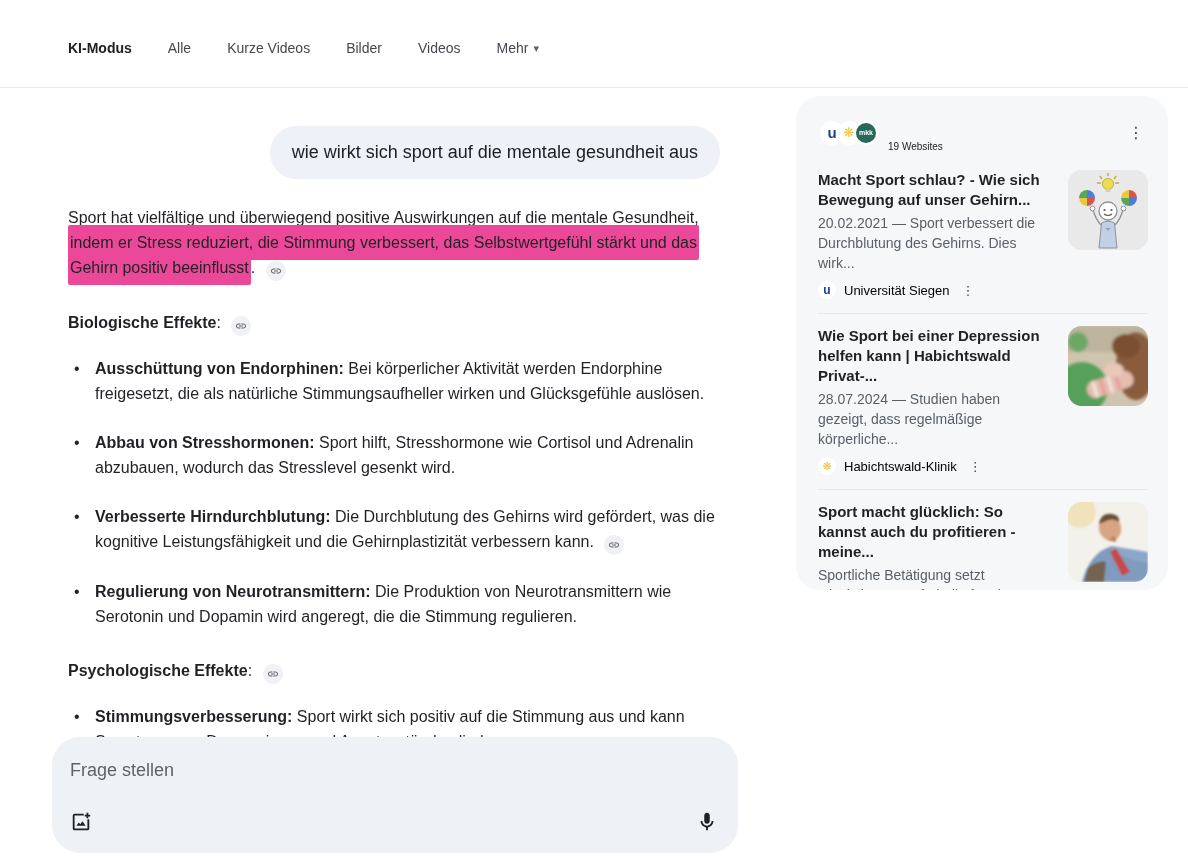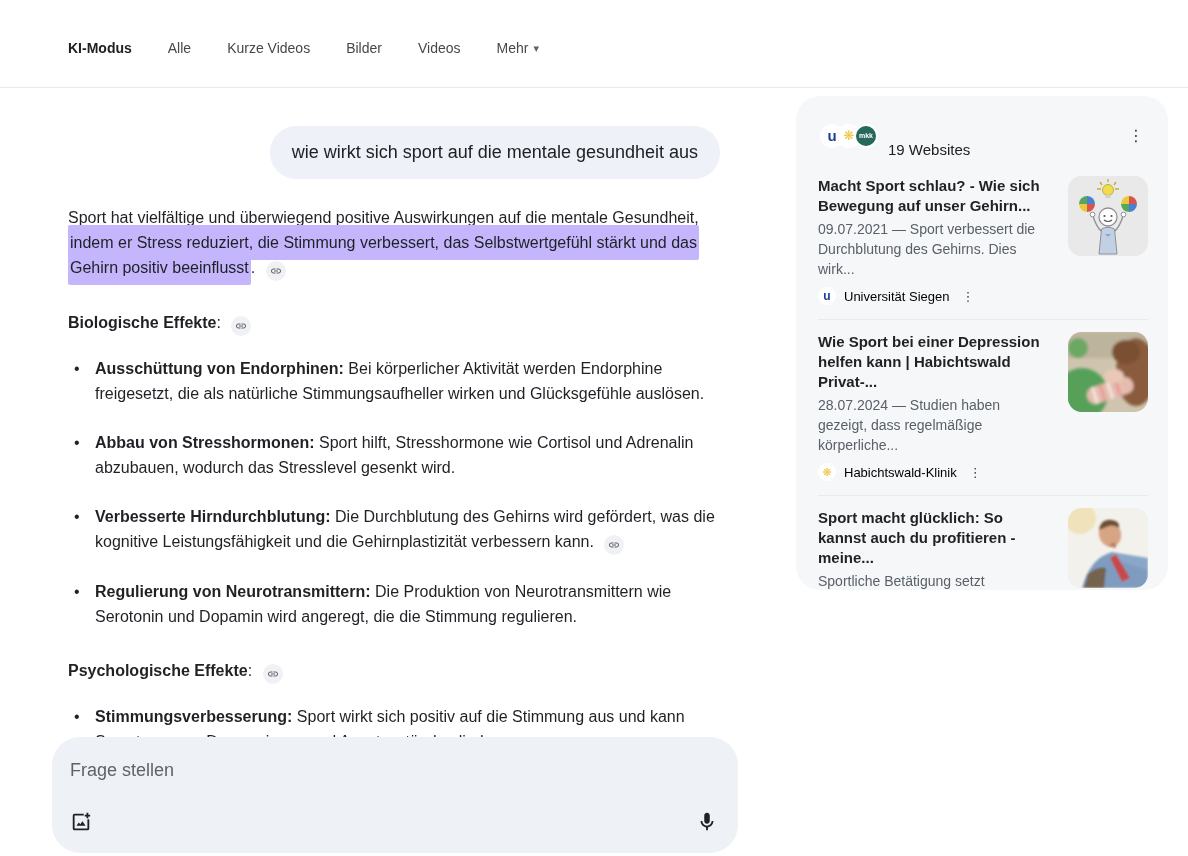--- a/index.html
+++ b/index.html
@@ -56,7 +56,7 @@
   .fav.uni { color:#1b3f94; font-size:15px; }
   .fav.sun { color:#eec43d; font-size:13px; }
   .fav.mkk { background:#26695c; color:#fff; font-size:7px; letter-spacing:0; }
-  .count { margin-left:10px; font-size:15px; color:#202124;margin-top:28px; }
+  .count { margin-left:10px; font-size:10px; color:#202124;margin-top:28px; }
   .kebab { margin-left:auto; color:#444746; font-size:16px; line-height:1; cursor:pointer;
     padding:2px 4px; }
   .results { padding:0 20px 0 22px; }

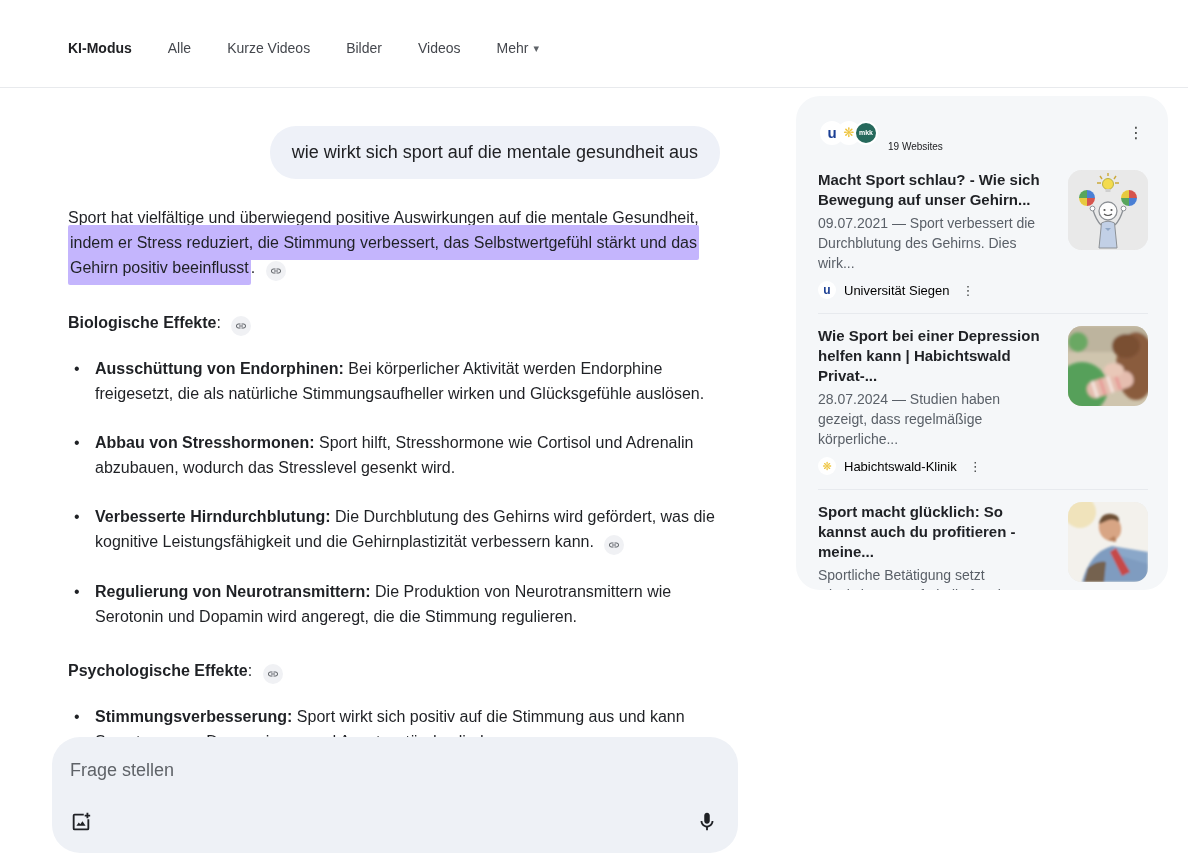--- a/index.html
+++ b/index.html
@@ -202,7 +202,7 @@
     <div class="result">
       <div class="r-text">
         <div class="r-title">Macht Sport schlau? - Wie sich Bewegung auf unser Gehirn...</div>
-        <div class="r-snippet">09.07.2021 — Sport verbessert die Durchblutung des Gehirns. Dies wirk...</div>
+        <div class="r-snippet">20.02.2021 — Sport verbessert die Durchblutung des Gehirns. Dies wirk...</div>
         <div class="r-source">
           <div class="fav uni">u</div>
           <span class="src-name">Universität Siegen</span>

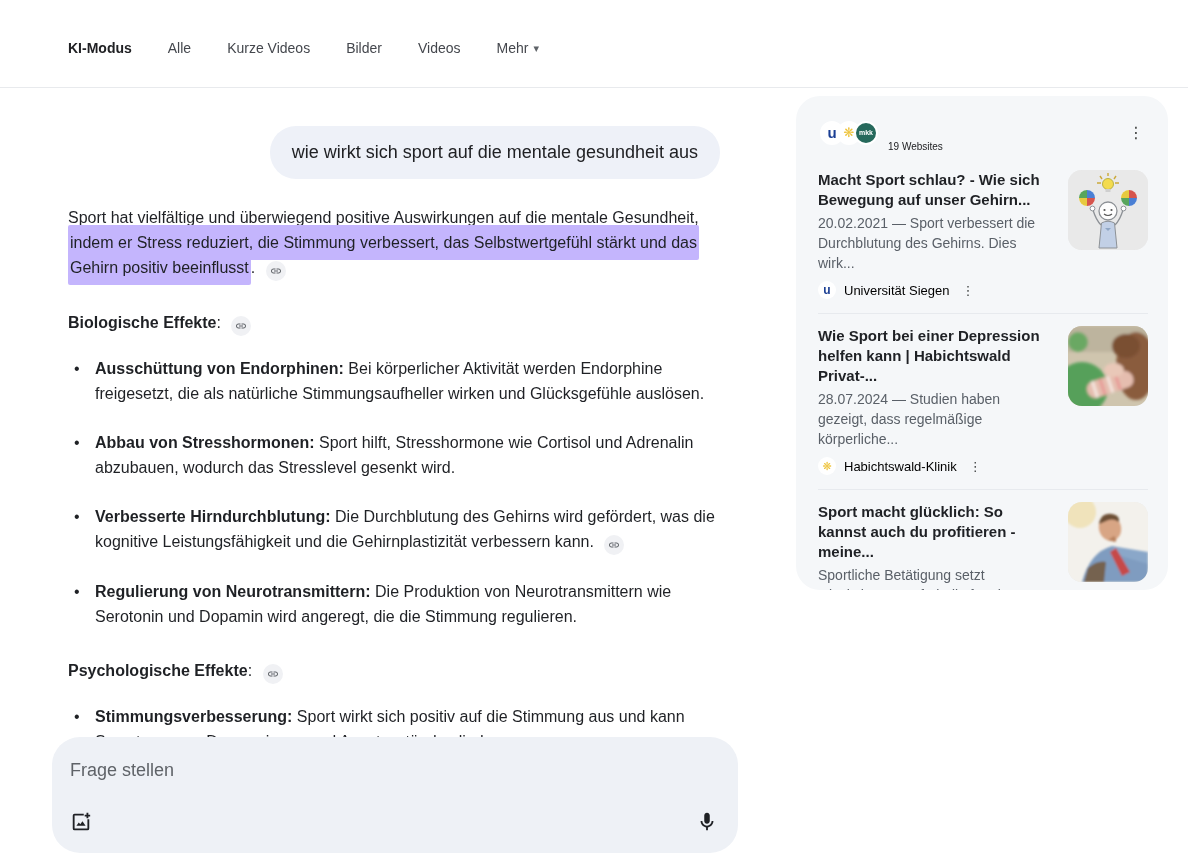--- a/index.html
+++ b/index.html
@@ -19,7 +19,7 @@
   .query-bubble { margin:37px 18px 0 auto; width:fit-content; max-width:560px;
     background:#eef1f8; border-radius:26px; padding:16px 22px; font-size:18px; color:#202124; }
   .intro { margin-top:26px; font-size:16px; line-height:25px; color:#1f2125; }
-  .hl { background:#c4b5fd; border-radius:2px; padding:9px 2px;
+  .hl { background:#ec4899; border-radius:2px; padding:9px 2px;
     -webkit-box-decoration-break:clone; box-decoration-break:clone; }
   .chip { display:inline-flex; align-items:center; justify-content:center;
     width:20px; height:20px; border-radius:50%; background:#f0f1f4; color:#5f6368;

